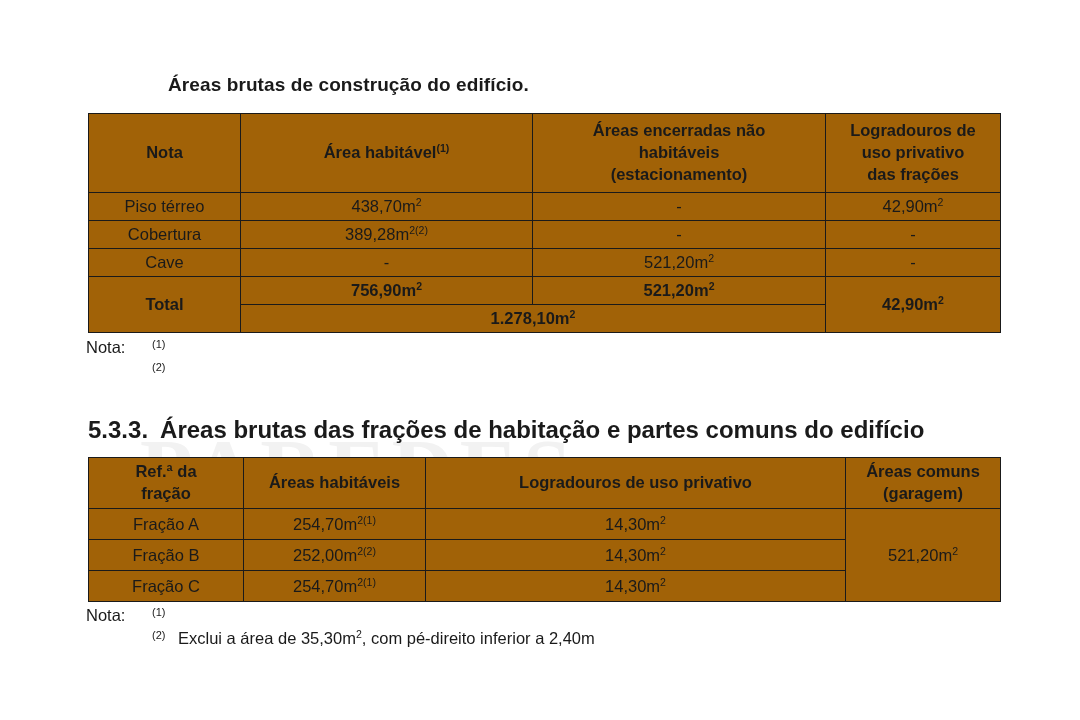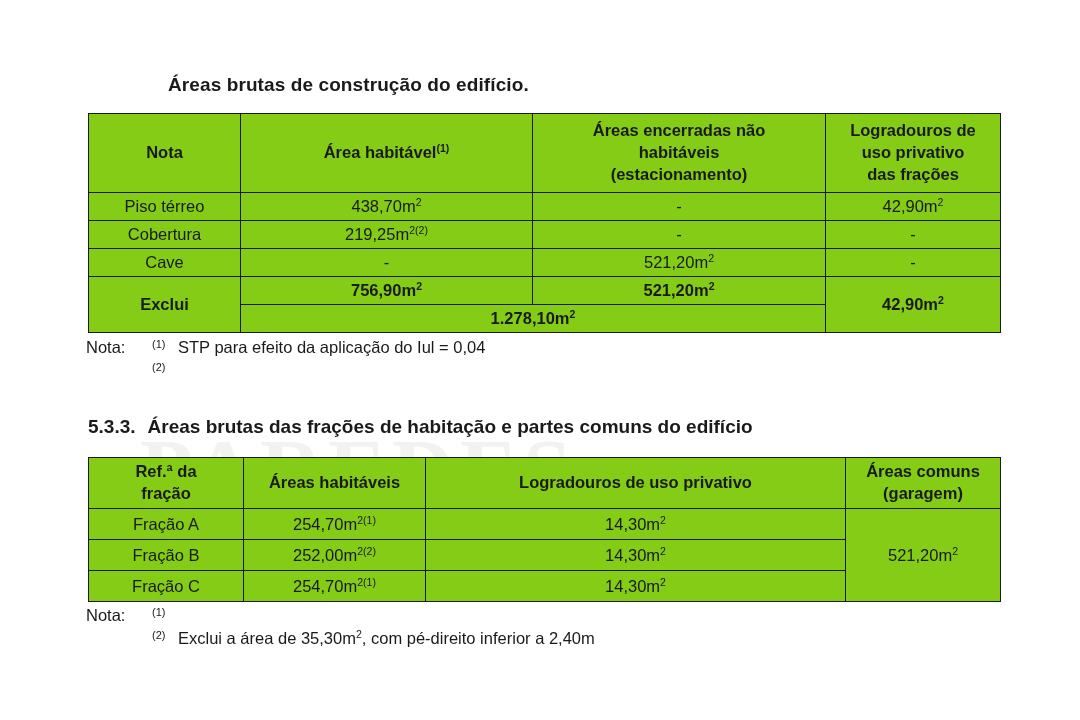--- a/index.html
+++ b/index.html
@@ -81,7 +81,7 @@
     font-size: 16.5px;
     text-align: center;
     vertical-align: middle;
-    background: #84cc16;
+    background: #a16207;
   }
   td.hdr {
     background: #dedede;

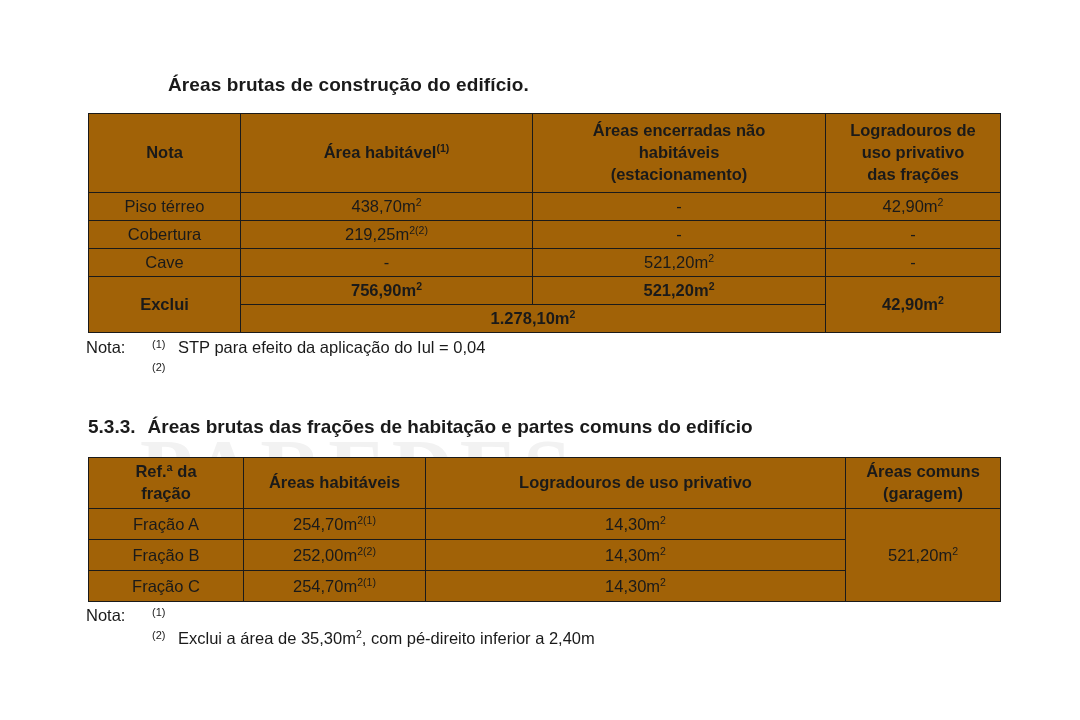--- a/index.html
+++ b/index.html
@@ -186,7 +186,7 @@
       <tr>
         <td class="rowlabel">Cobertura</td>
         <td class="val">
-          <span>219,25m</span><sup>2</sup><sup>(2)</sup>
+          <span>389,28m</span><sup>2</sup><sup>(2)</sup>
         </td>
         <td class="val">
           <span>-</span><sup></sup>

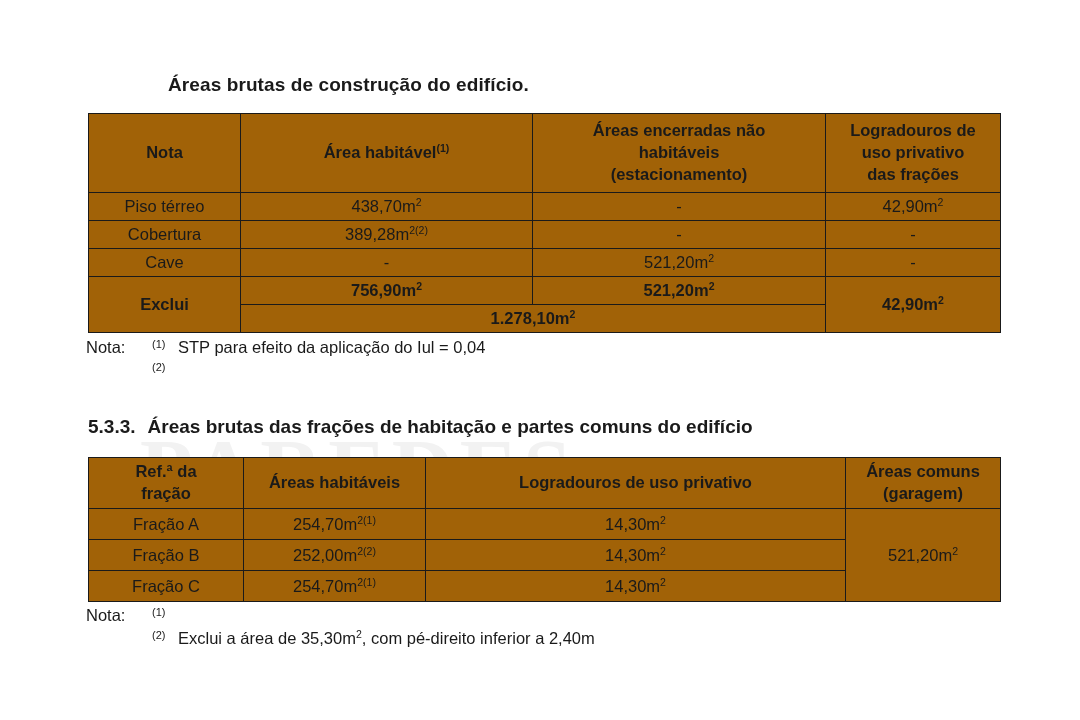--- a/index.html
+++ b/index.html
@@ -210,7 +210,7 @@
       </tr>
 
       <tr class="total-row">
-        <td class="strong" rowspan="2">Exclui</td>
+        <td class="strong" rowspan="2">Total</td>
         <td class="val strong">
           <span>756,90m</span><sup>2</sup>
         </td>

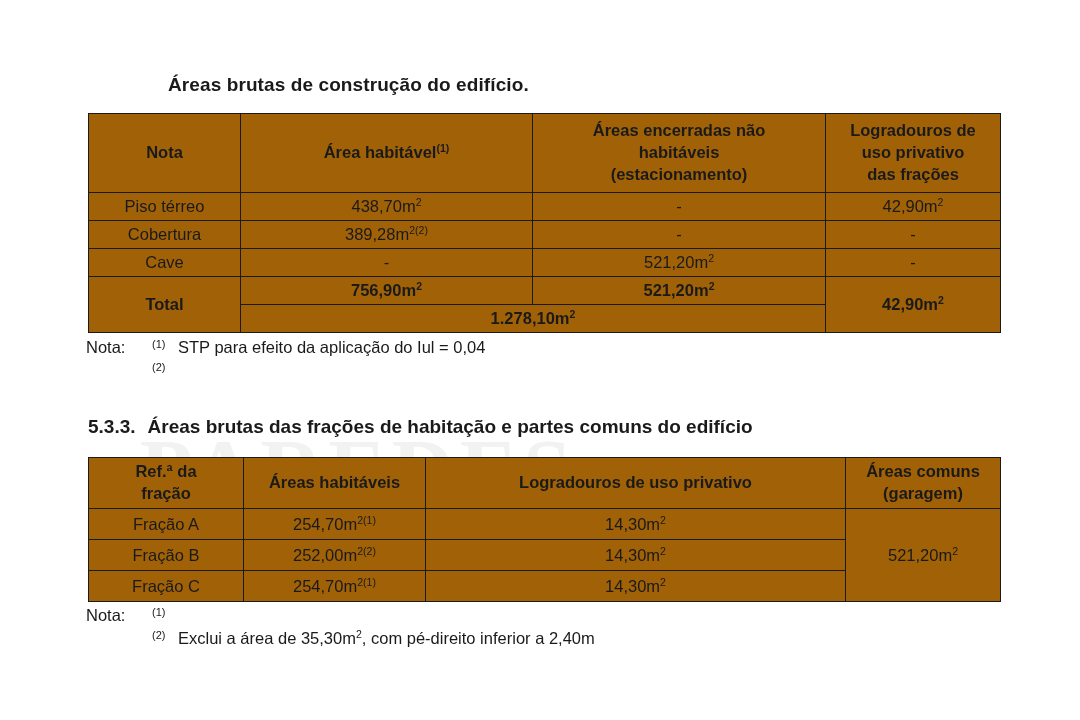--- a/index.html
+++ b/index.html
@@ -233,7 +233,6 @@
     <div class="note-row">
       <span class="note-label">Nota:</span>
       <span class="note-marker">(1)</span>
-      <span class="note-text">STP para efeito da aplicação do Iul = 0,04</span>
     </div>
     <div class="note-row">
       <span class="note-label"></span>

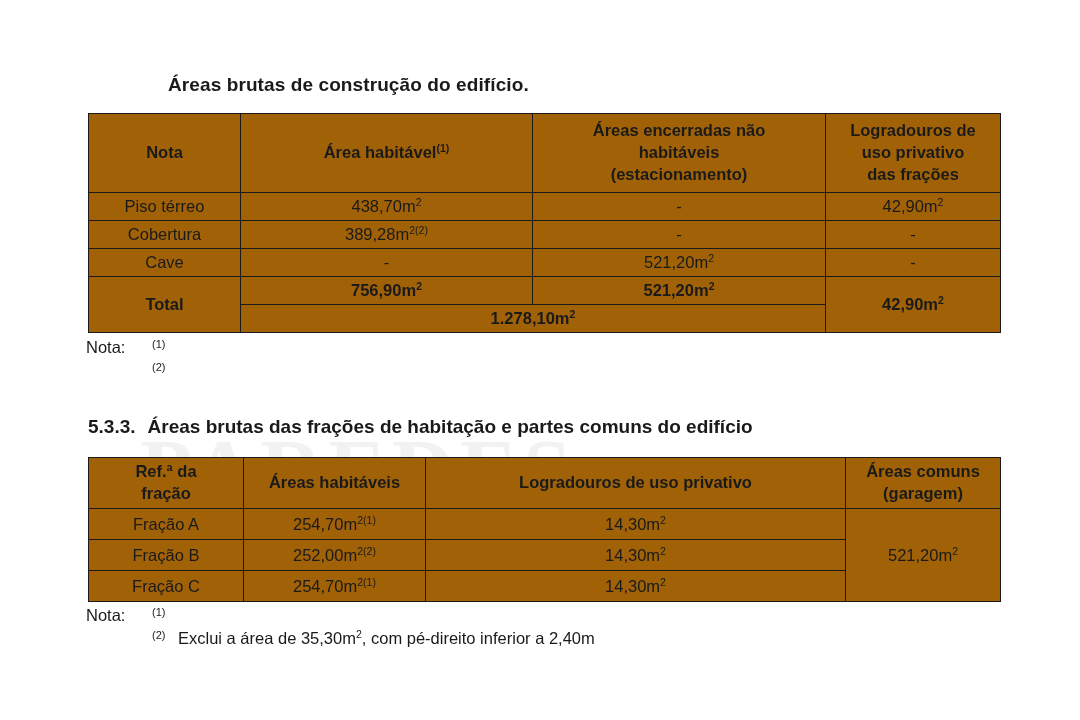--- a/index.html
+++ b/index.html
@@ -63,7 +63,7 @@
     position: absolute;
     left: 88px;
     top: 416px;
-    font-size: 19px;
+    font-size: 24px;
     font-weight: bold;
   }
   .section-head .sec-num { margin-right: 12px; }

